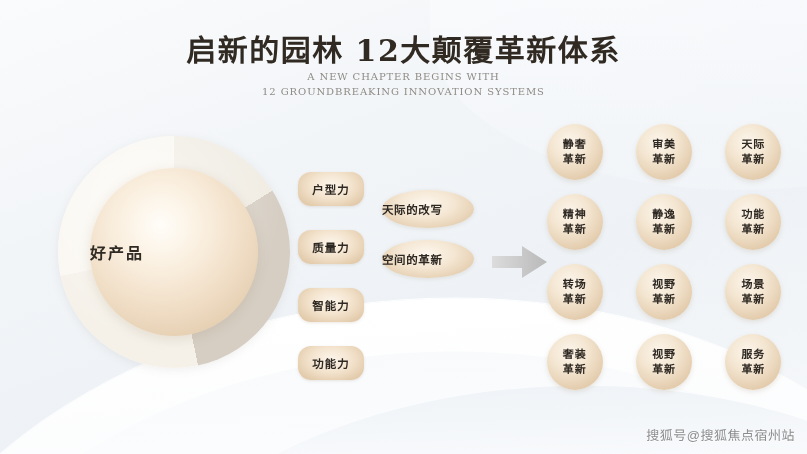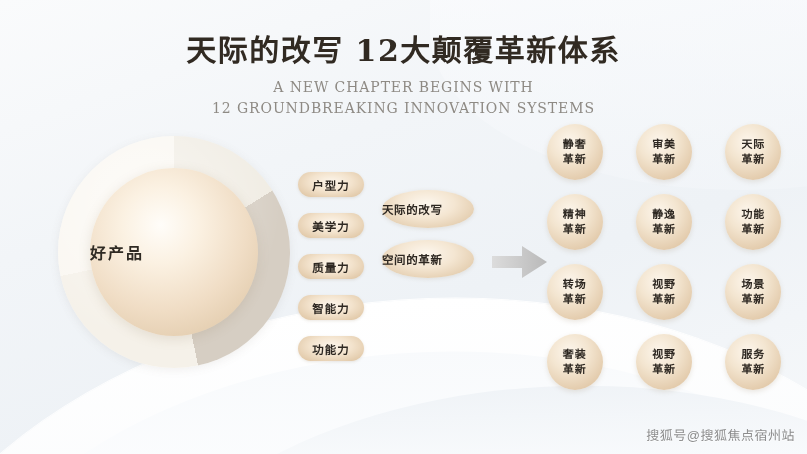--- a/index.html
+++ b/index.html
@@ -263,7 +263,7 @@
   <div class="bg-swoosh swoosh-c"></div>
 
   <div class="header">
-    <div class="title-main">天际的改写 12大颠覆革新体系</div>
+    <div class="title-main">启新的园林 12大颠覆革新体系</div>
     <div class="title-sub">
       <div>A NEW CHAPTER BEGINS WITH</div>
       <div>12 GROUNDBREAKING INNOVATION SYSTEMS</div>

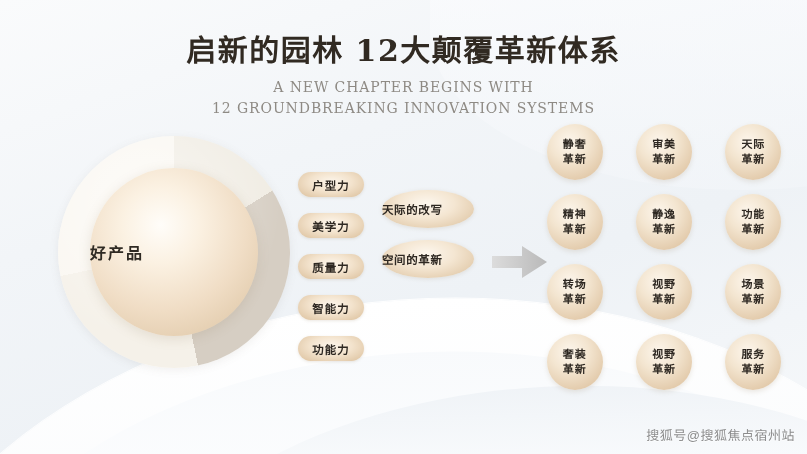--- a/index.html
+++ b/index.html
@@ -88,9 +88,8 @@
     white-space: nowrap;
   }
   .title-sub {
-    margin-top: 8px;
     font-family: "DejaVu Serif", "Liberation Serif", serif;
-    font-size: 14px;
+    font-size: 10px;
     letter-spacing: 0.9px;
     color: #8e8a84;
     line-height: 1.55;

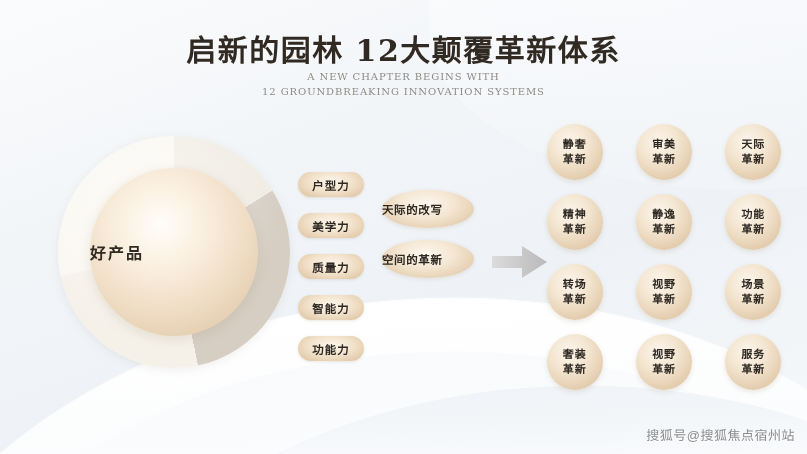--- a/index.html
+++ b/index.html
@@ -155,8 +155,8 @@
   }
   .pill {
     width: 66px;
-    height: 25px;
-    margin-bottom: 16px;
+    height: 34px;
+    margin-bottom: 24px;
     border-radius: 13px;
     background:
       radial-gradient(ellipse at 50% 40%, #fdf6ec 0%, #f3e3cd 45%, #e0c7a6 88%, #d4b894 100%);

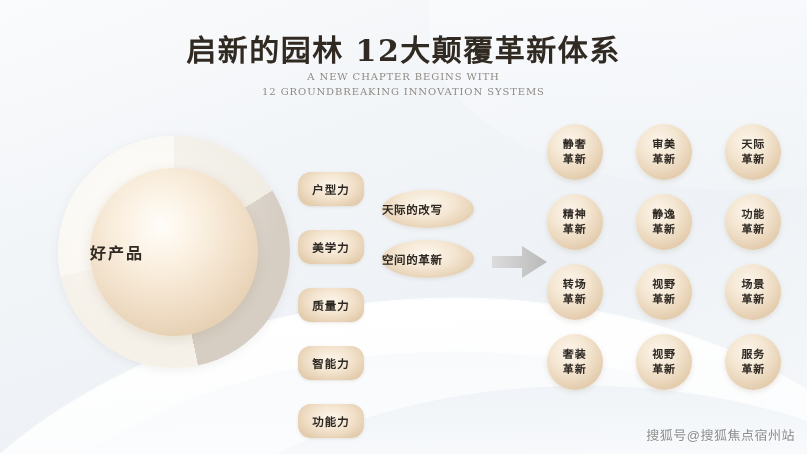--- a/index.html
+++ b/index.html
@@ -279,9 +279,6 @@
   <div class="pills-col">
     <div class="pill">
         <span>户型力</span>
-      </div>
-    <div class="pill">
-        <span>美学力</span>
       </div>
     <div class="pill">
         <span>质量力</span>

